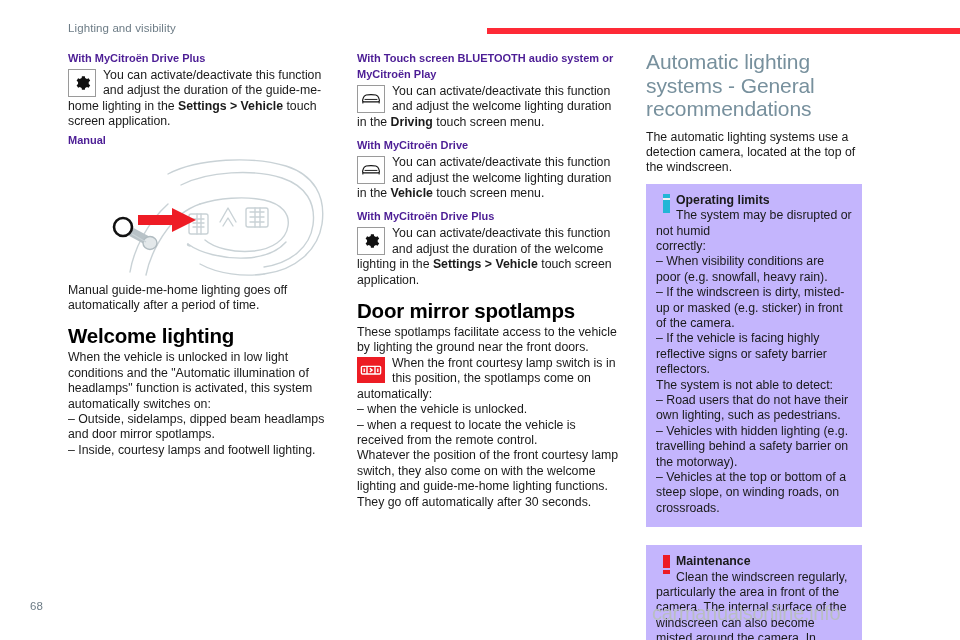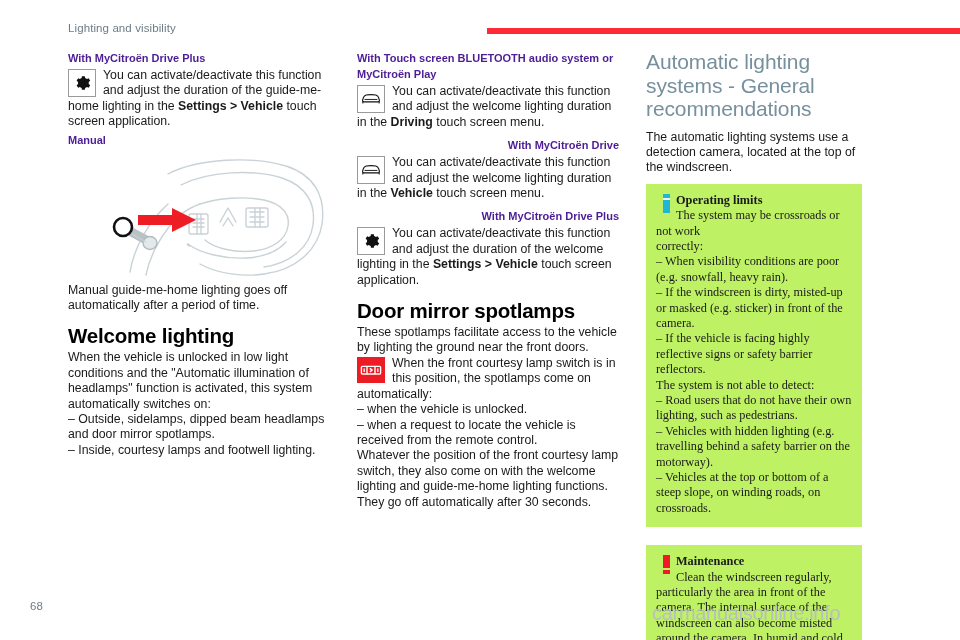--- a/index.html
+++ b/index.html
@@ -78,7 +78,7 @@
     color: #4c1d95;
     margin-bottom: 2px;
   }
-  .h3.gap { margin-top: 7px; text-align: right; }
+  .h3.gap { margin-top: 7px; }
 
   
   .h2 {

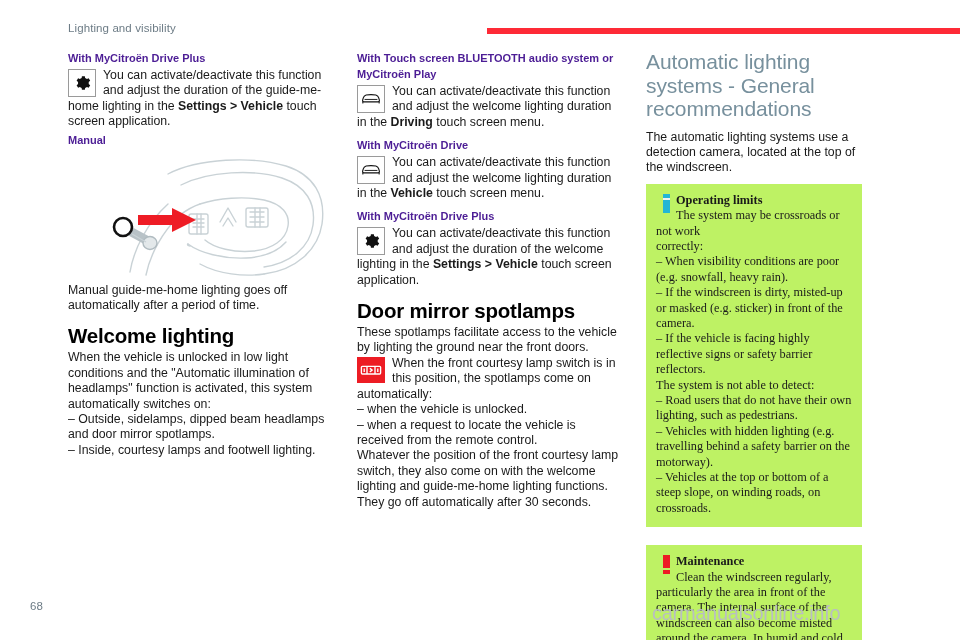--- a/index.html
+++ b/index.html
@@ -140,13 +140,12 @@
 
   
   .callout {
-    background: #bef264;
+    background: #c4b5fd;
     padding: 9px 10px 11px 10px;
     box-sizing: border-box;
     margin-top: 8px;
     font-size: 12.3px;
     line-height: 15.4px;
-    font-family: Liberation Serif, serif;
   }
   .callout-icon {
     float: left;

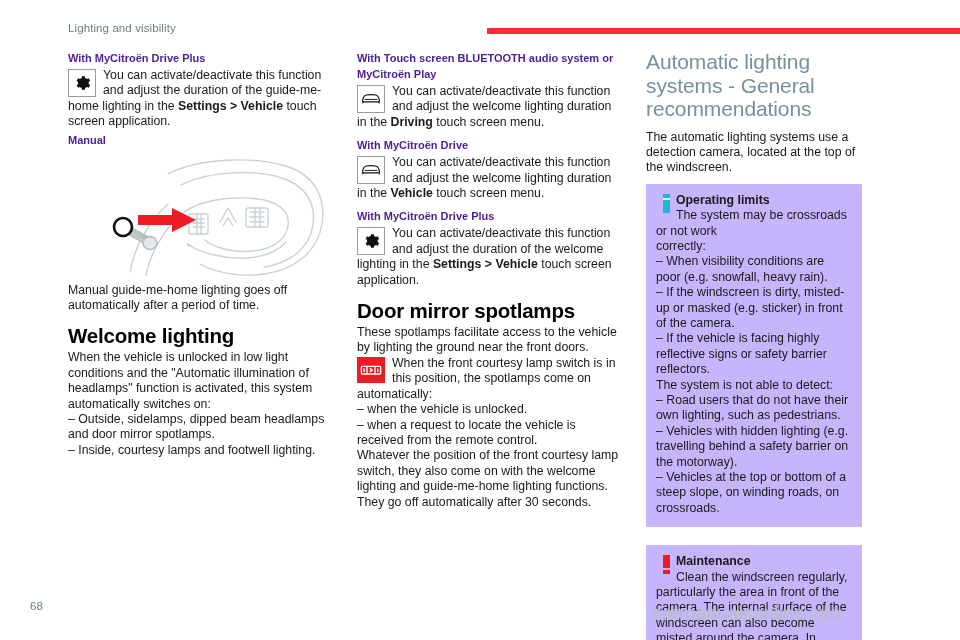--- a/index.html
+++ b/index.html
@@ -365,7 +365,7 @@
           <span class="bar-i"></span>
         </span>
       <div class="callout-title">Operating limits</div>
-      <div class="txt"><span>The system may be crossroads or not work</span></div>
+      <div class="txt"><span>The system may be disrupted or not humid</span></div>
       <div class="txt" style="clear:both">correctly:</div>
       <div class="txt">– When visibility conditions are poor (e.g. snowfall, heavy rain).</div>
       <div class="txt">– If the windscreen is dirty, misted-up or masked (e.g. sticker) in front of the camera.</div>

